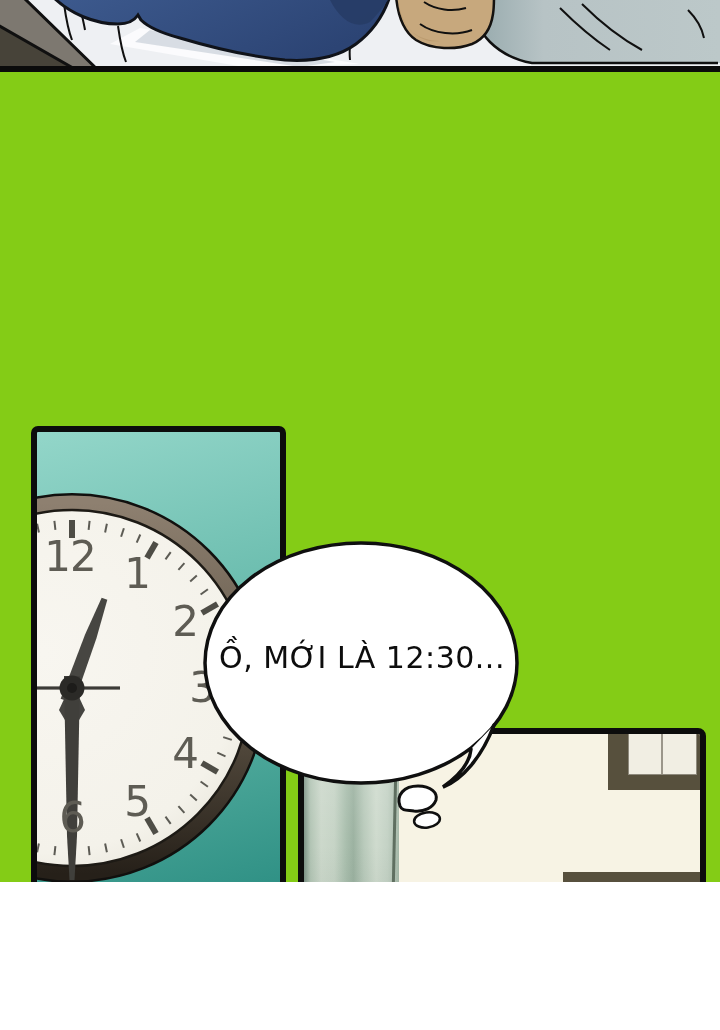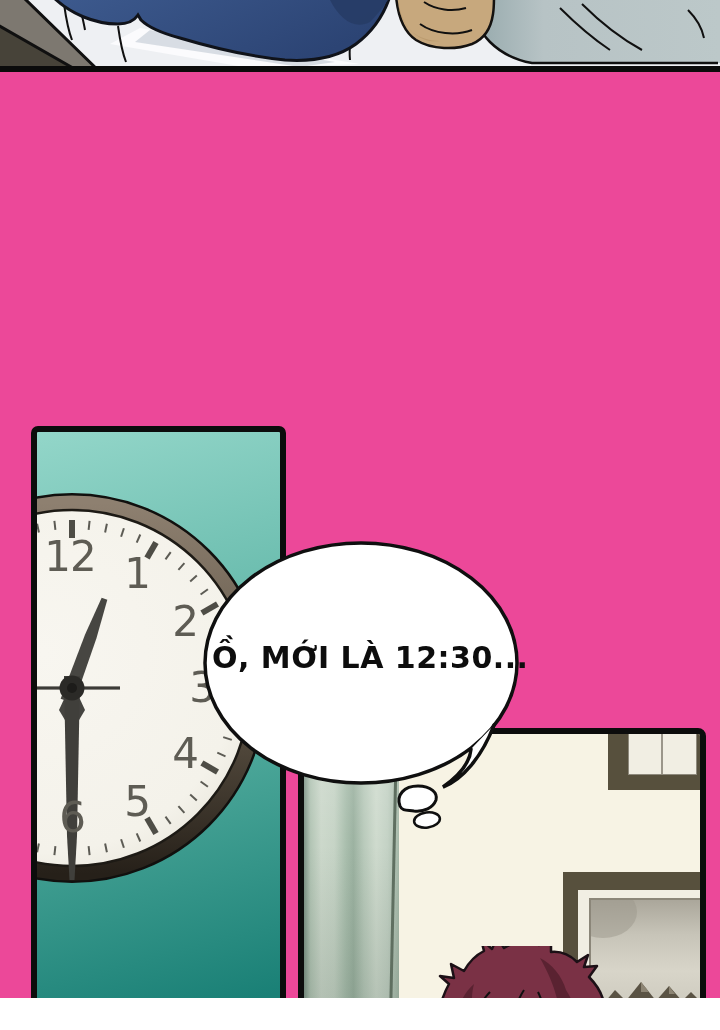--- a/index.html
+++ b/index.html
@@ -3,7 +3,7 @@
 <meta charset="utf-8">
 <style>
   html,body{margin:0;padding:0;background:#fff;}
-  .page{position:relative;width:720px;height:998px;overflow:hidden;background:#ec4899;
+  .page{position:relative;width:720px;height:882px;overflow:hidden;background:#84cc16;
         font-family:"DejaVu Sans",sans-serif;}
   svg{display:block;}
 

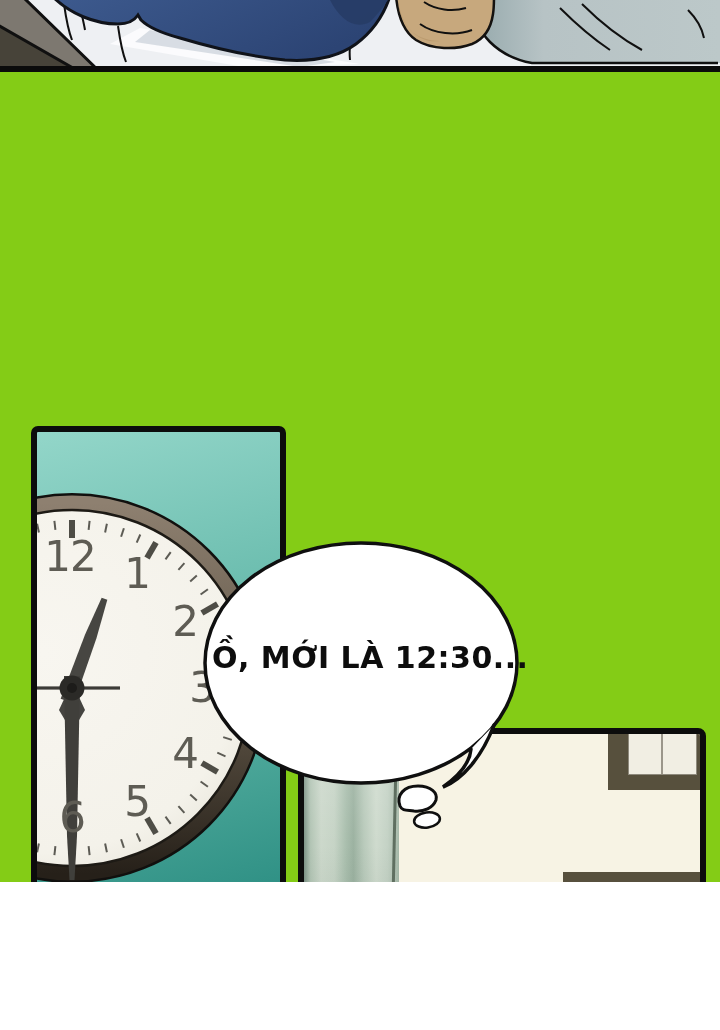--- a/index.html
+++ b/index.html
@@ -41,7 +41,7 @@
   .bubble-wrap{position:absolute;left:195px;top:528px;width:330px;height:312px;}
   .bubble-svg{position:absolute;left:0;top:0;width:100%;height:100%;}
   .bubble-text{position:absolute;left:17px;top:106px;width:300px;height:48px;
-    text-align:center;font-weight:bold;font-size:30px;line-height:48px;color:#0d0d0d;
+    text-align:center;font-weight:normal;font-size:30px;line-height:48px;color:#0d0d0d;
     letter-spacing:.5px;white-space:nowrap;font-family:"DejaVu Sans",sans-serif;}
 
   

